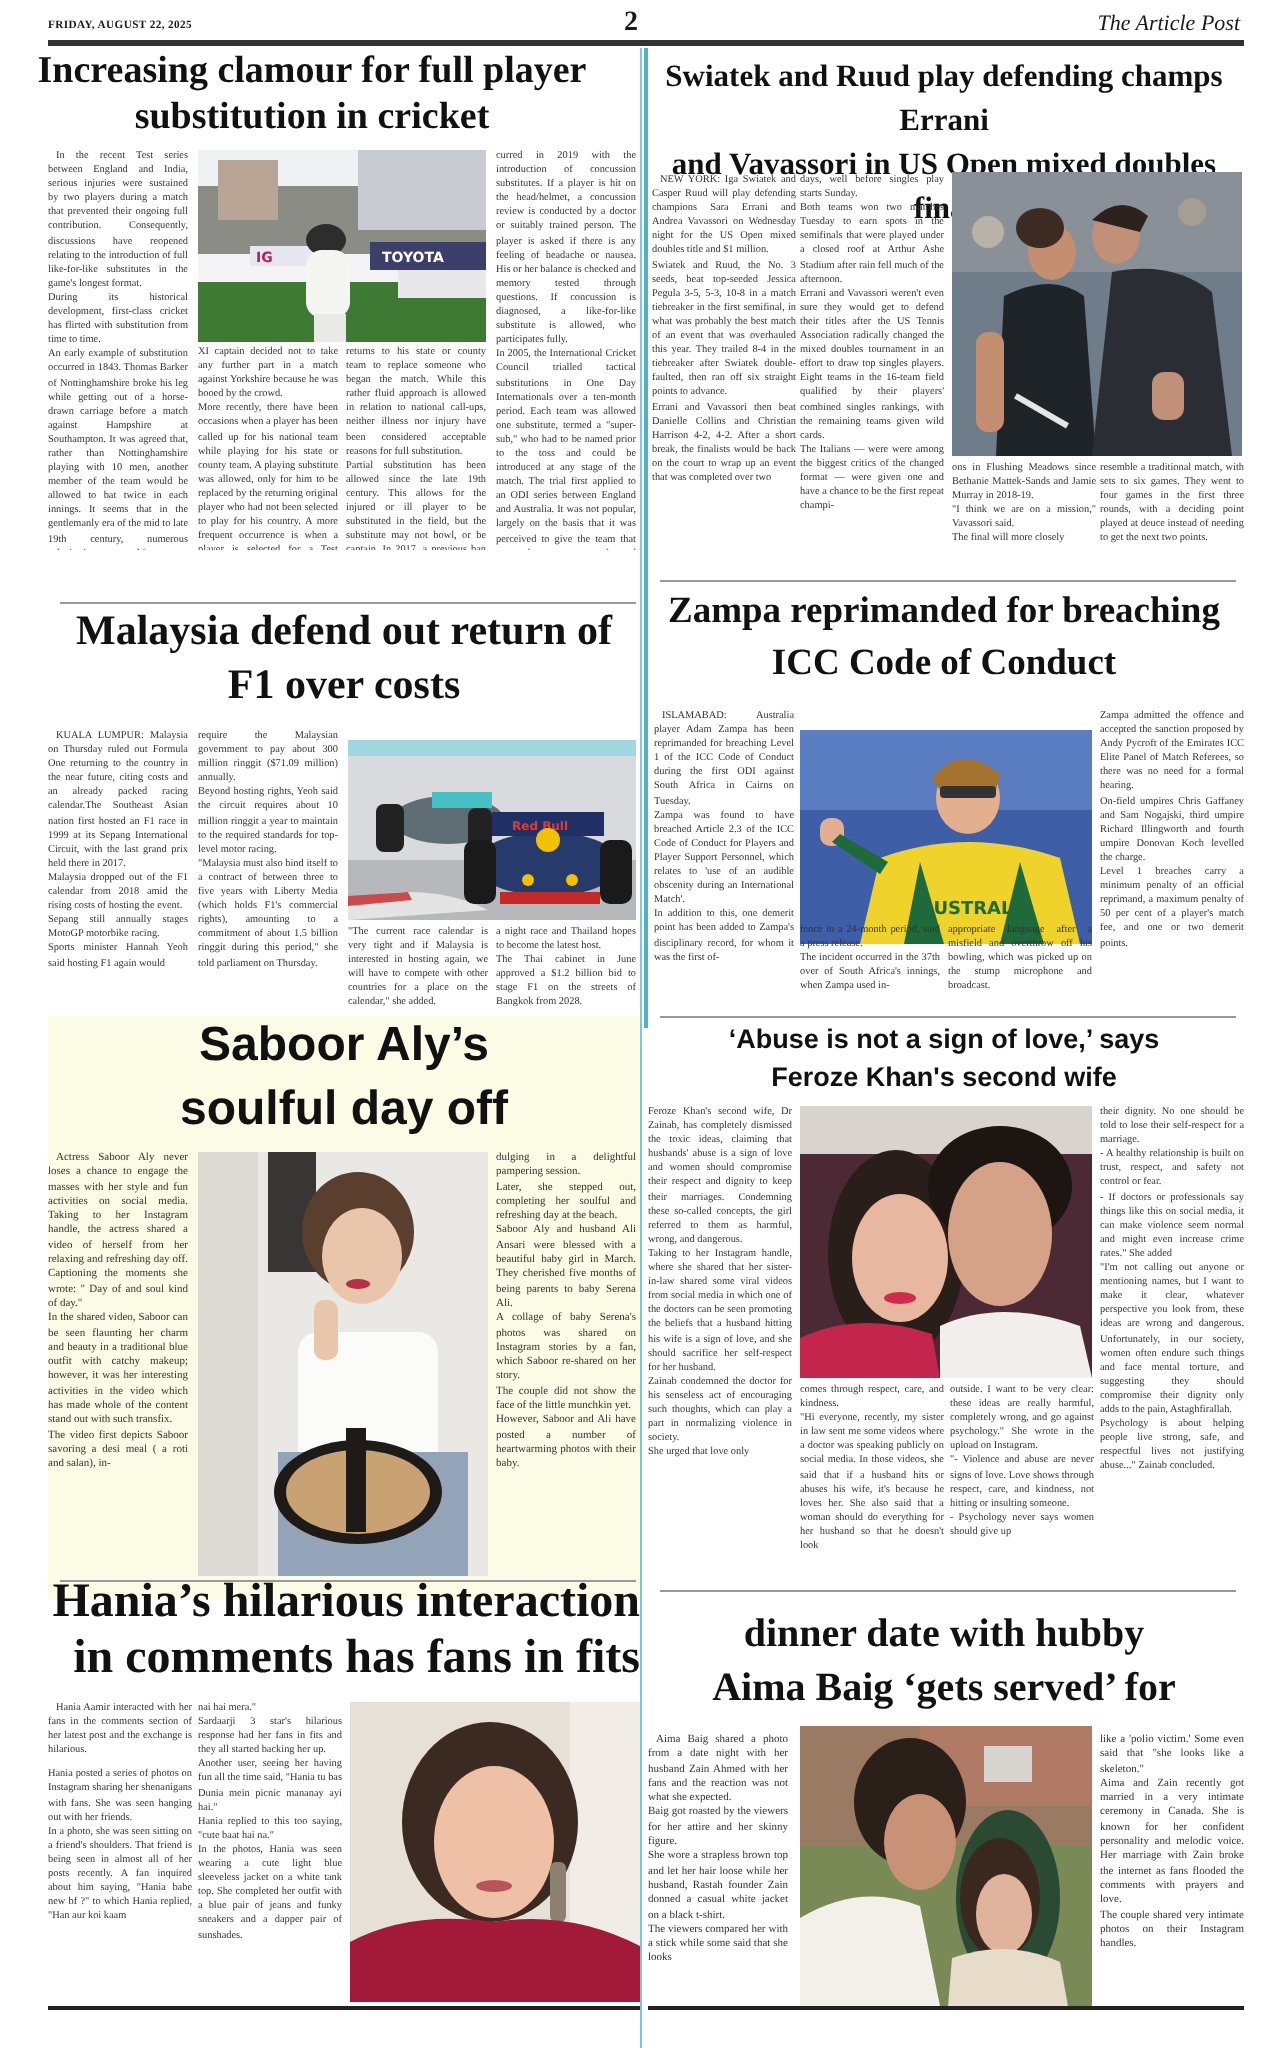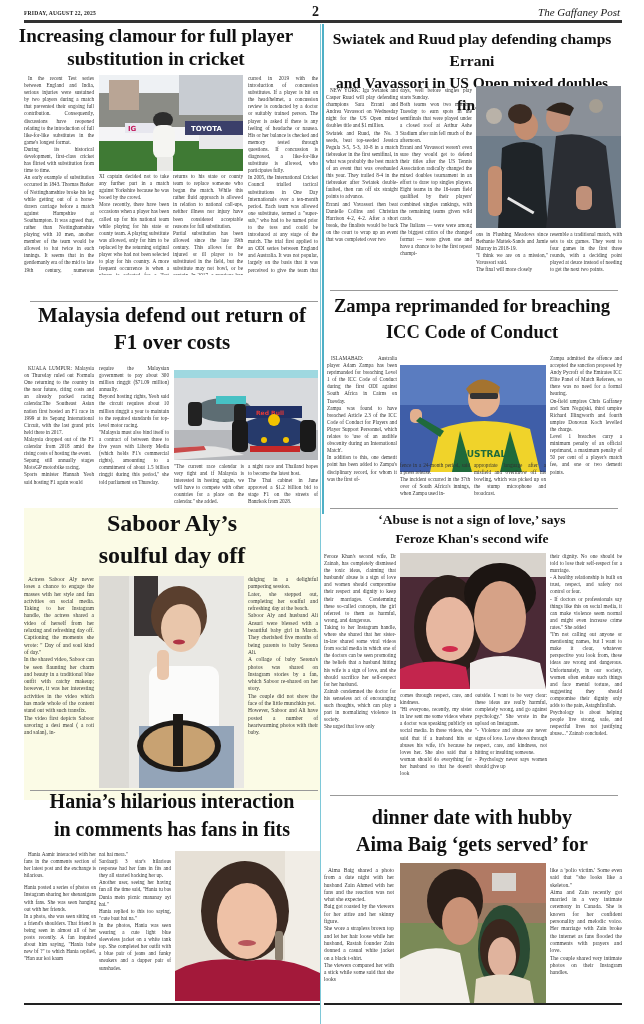--- a/index.html
+++ b/index.html
@@ -39,7 +39,7 @@
 
   <div class="date">FRIDAY, AUGUST 22, 2025</div>
   <div class="pageno">2</div>
-  <div class="paper">The Gaffaney  Post</div>
+  <div class="paper">The Article  Post</div>
   <div class="topbar"></div>
 
   <div class="rborder"></div>

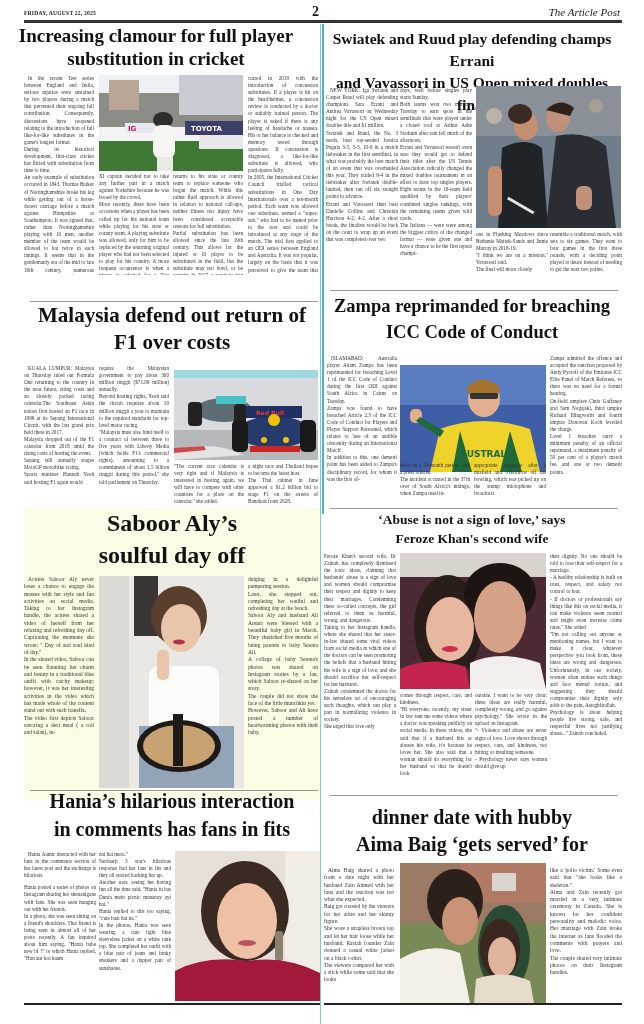--- a/index.html
+++ b/index.html
@@ -22,7 +22,7 @@
 
   .headline { position: absolute; text-align: center; font-weight: bold; color: #111; }
   .hl-serif { font-family: "Liberation Serif", serif; }
-  .hl-sans { font-family: Liberation Serif, serif; }
+  .hl-sans { font-family: Liberation Sans, sans-serif; }
 
   .col { position: absolute; font-size: 5.2px; line-height: 7.1px; text-align: justify; color: #333; overflow: hidden; }
   .col p { text-indent: 0; }

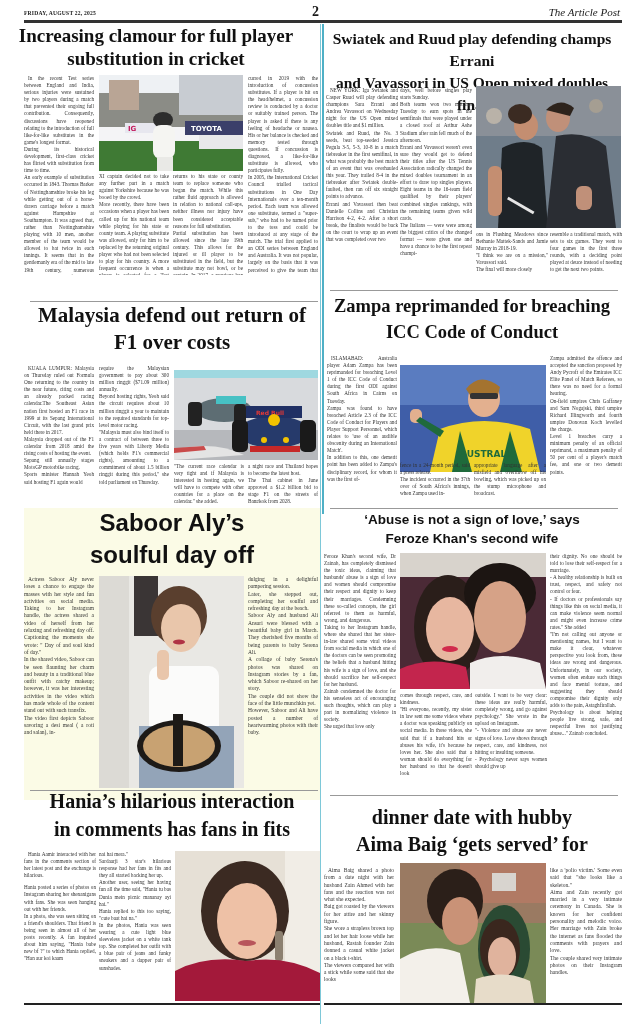--- a/index.html
+++ b/index.html
@@ -169,7 +169,7 @@
   </div>
   <div class="hr" style="left:30px; top:790px; width:288px;"></div>
 
-  <div class="headline hl-serif" style="left:24px; top:787px; width:296px; font-size:20px; line-height:28px;">
+  <div class="headline hl-serif" style="left:24px; top:787px; width:296px; font-size:24px; line-height:28px;text-align:right;">
     <div>Hania’s hilarious interaction</div>
     <div>in comments has fans in fits</div>
   </div>

